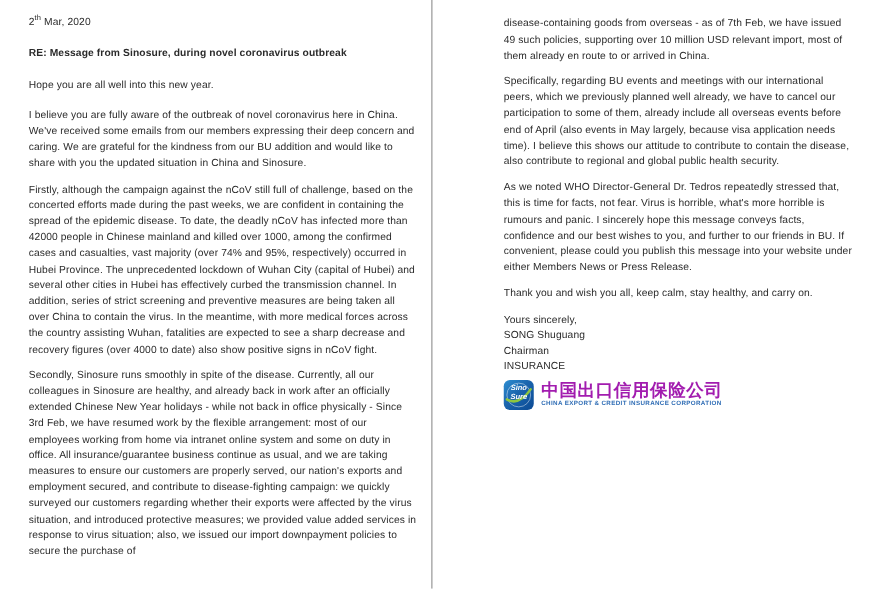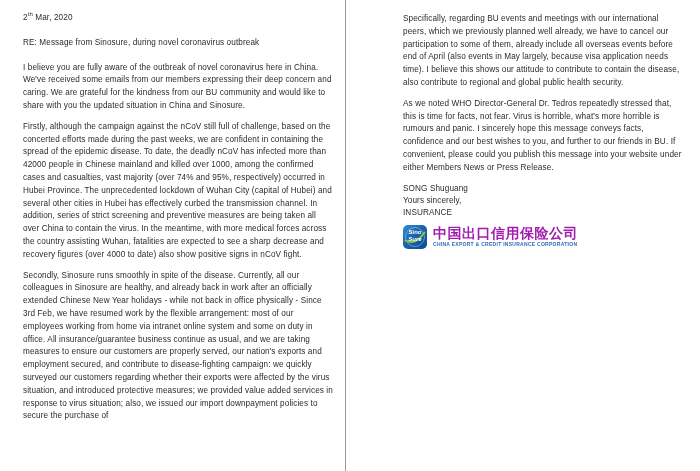--- a/index.html
+++ b/index.html
@@ -105,6 +105,7 @@
   <div class="divider"></div>
 
   <div class="col col-right">
+    <p class="para">disease-containing goods from overseas - as of 7th Feb, we have issued 49 such policies, supporting over 10 million USD relevant import, most of them already en route to or arrived in China.</p>
 
     <p class="para">Specifically, regarding BU events and meetings with our international peers, which we previously planned well already, we have to cancel our participation to some of them, already include all overseas events before end of April (also events in May largely, because visa application needs time). I believe this shows our attitude to contribute to contain the disease, also contribute to regional and global public health security.</p>
 

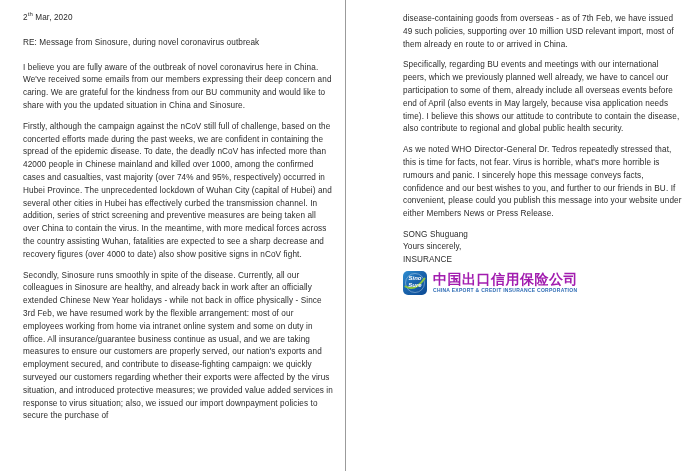--- a/index.html
+++ b/index.html
@@ -38,7 +38,7 @@
   }
   .para { margin-bottom: 8px; text-align: left; }
   .single { margin-bottom: 12px; }
-  .subject { font-weight: normal; }
+  .subject { font-weight: bold; }
   sup.ord { font-size: 6px; vertical-align: super; line-height: 0; }
   .sig-block { margin-top: 2px; }
   .sig-line { line-height: 12.4px; }

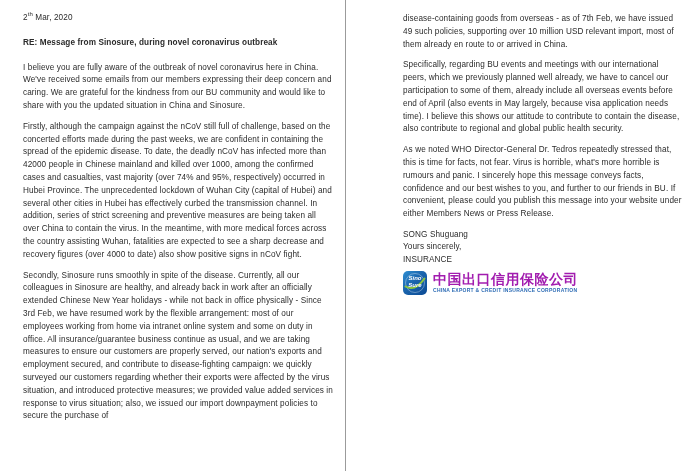--- a/index.html
+++ b/index.html
@@ -94,6 +94,7 @@
     <div class="para single subject">RE: Message from Sinosure, during novel coronavirus outbreak</div>
 
 
+    <div class="para single">Hope you are all well into this new year.</div>
 
     <p class="para">I believe you are fully aware of the outbreak of novel coronavirus here in China. We've received some emails from our members expressing their deep concern and caring. We are grateful for the kindness from our BU community and would like to share with you the updated situation in China and Sinosure.</p>
 

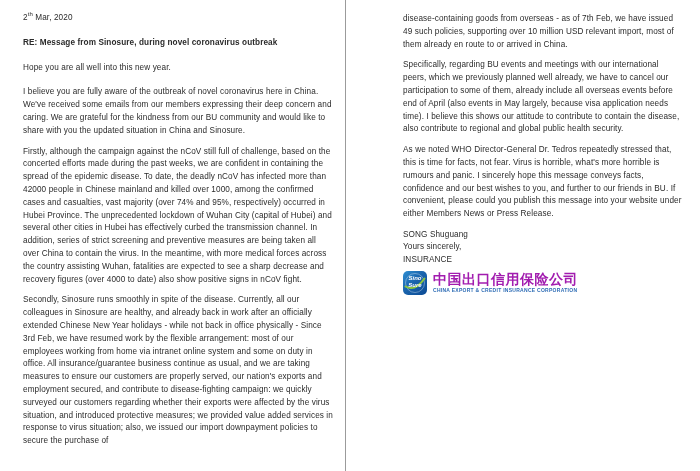--- a/index.html
+++ b/index.html
@@ -96,7 +96,7 @@
 
     <div class="para single">Hope you are all well into this new year.</div>
 
-    <p class="para">I believe you are fully aware of the outbreak of novel coronavirus here in China. We've received some emails from our members expressing their deep concern and caring. We are grateful for the kindness from our BU community and would like to share with you the updated situation in China and Sinosure.</p>
+    <p class="para">I believe you are fully aware of the outbreak of novel coronavirus here in China. We've received some emails from our members expressing their deep concern and caring. We are grateful for the kindness from our BU addition and would like to share with you the updated situation in China and Sinosure.</p>
 
     <p class="para">Firstly, although the campaign against the nCoV still full of challenge, based on the concerted efforts made during the past weeks, we are confident in containing the spread of the epidemic disease. To date, the deadly nCoV has infected more than 42000 people in Chinese mainland and killed over 1000, among the confirmed cases and casualties, vast majority (over 74% and 95%, respectively) occurred in Hubei Province. The unprecedented lockdown of Wuhan City (capital of Hubei) and several other cities in Hubei has effectively curbed the transmission channel. In addition, series of strict screening and preventive measures are being taken all over China to contain the virus. In the meantime, with more medical forces across the country assisting Wuhan, fatalities are expected to see a sharp decrease and recovery figures (over 4000 to date) also show positive signs in nCoV fight.</p>
 

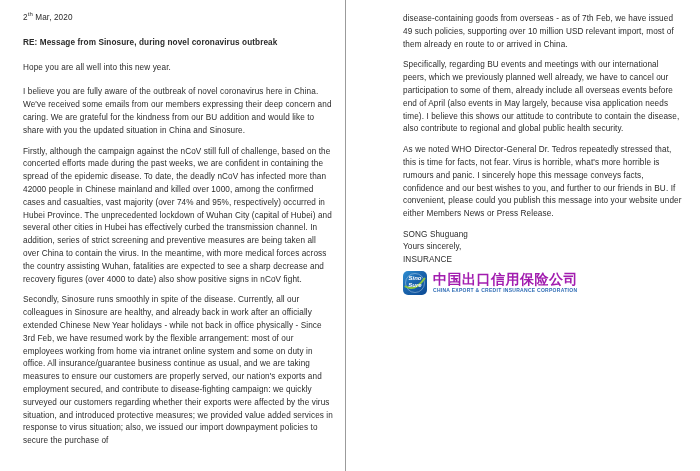--- a/index.html
+++ b/index.html
@@ -112,6 +112,7 @@
 
     <p class="para">As we noted WHO Director-General Dr. Tedros repeatedly stressed that, this is time for facts, not fear. Virus is horrible, what's more horrible is rumours and panic. I sincerely hope this message conveys facts, confidence and our best wishes to you, and further to our friends in BU. If convenient, please could you publish this message into your website under either Members News or Press Release.</p>
 
+    <p class="para">Thank you and wish you all, keep calm, stay healthy, and carry on.</p>
 
     <div class="sig-block">
       <div class="sig-line">SONG Shuguang</div>

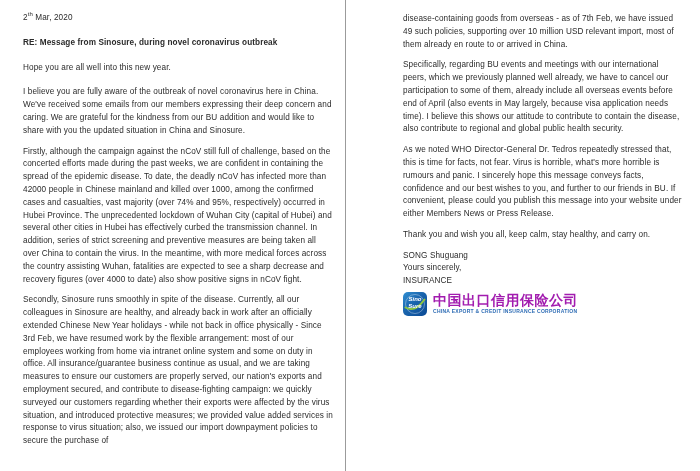--- a/index.html
+++ b/index.html
@@ -115,8 +115,8 @@
     <p class="para">Thank you and wish you all, keep calm, stay healthy, and carry on.</p>
 
     <div class="sig-block">
+      <div class="sig-line">Yours sincerely,</div>
       <div class="sig-line">SONG Shuguang</div>
-      <div class="sig-line">Yours sincerely,</div>
       <div class="sig-line">INSURANCE</div>
     </div>
 

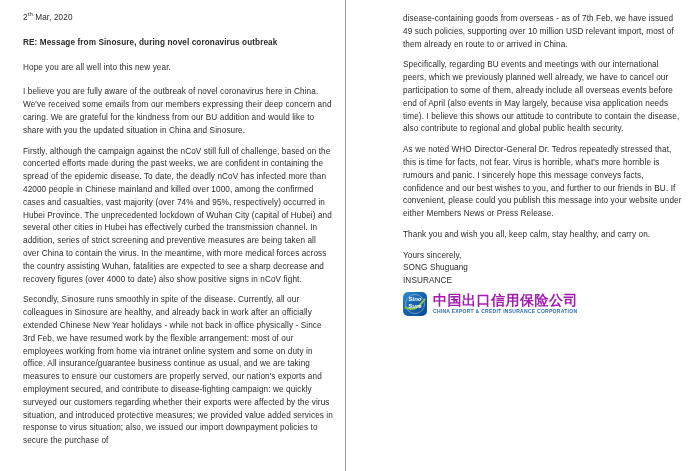--- a/index.html
+++ b/index.html
@@ -117,6 +117,7 @@
     <div class="sig-block">
       <div class="sig-line">Yours sincerely,</div>
       <div class="sig-line">SONG Shuguang</div>
+      <div class="sig-line">Chairman</div>
       <div class="sig-line">INSURANCE</div>
     </div>
 

